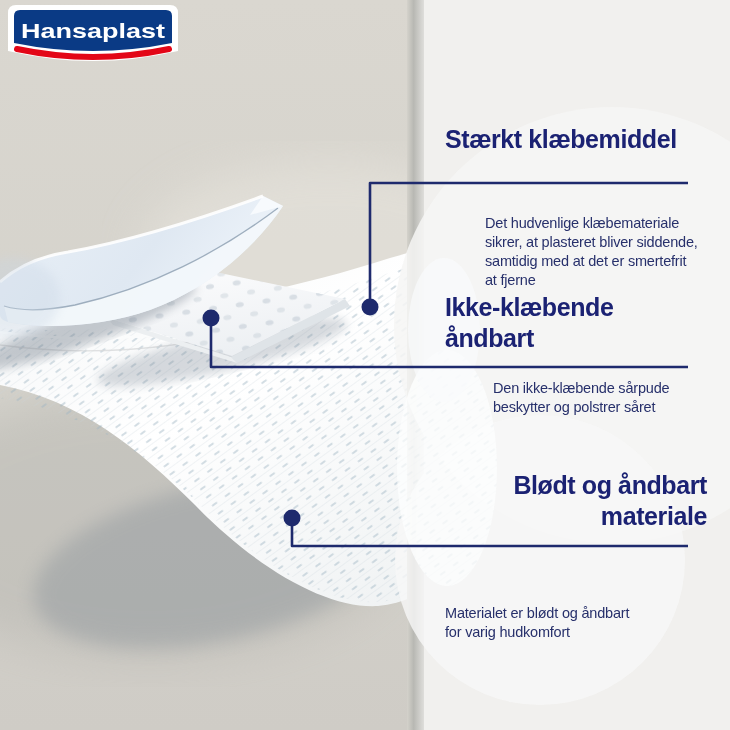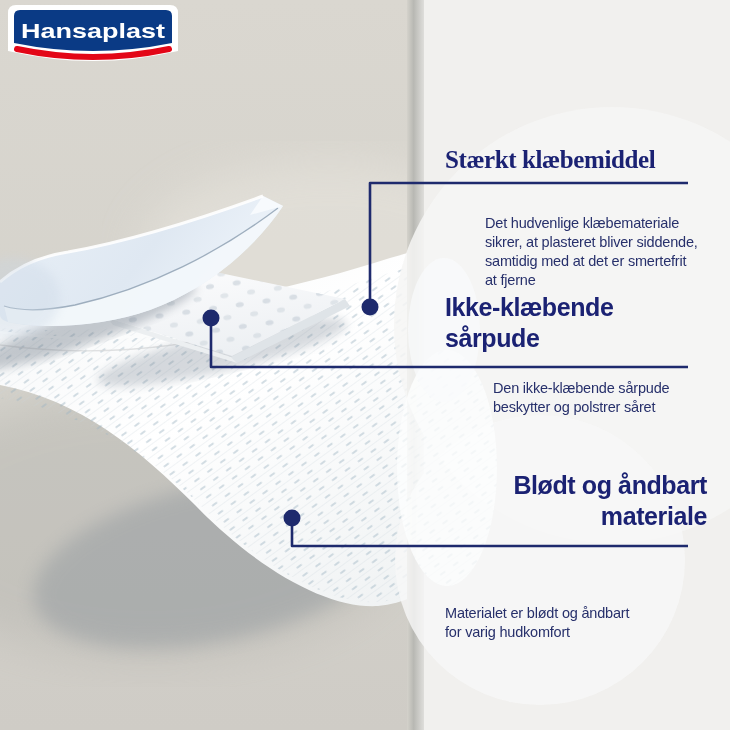--- a/index.html
+++ b/index.html
@@ -23,7 +23,7 @@
     letter-spacing:-0.2px;color:var(--body_navy,#27306b);
     white-space:pre-line;
   }
-  #callout-1-heading{top:144px;font-family:Liberation Serif, serif;}
+  #callout-1-heading{top:124px;}
   #callout-1-body{top:214px;margin-left:40px;}
   #callout-2-heading{top:292px;}
   #callout-2-body{top:379px;margin-left:48px;}

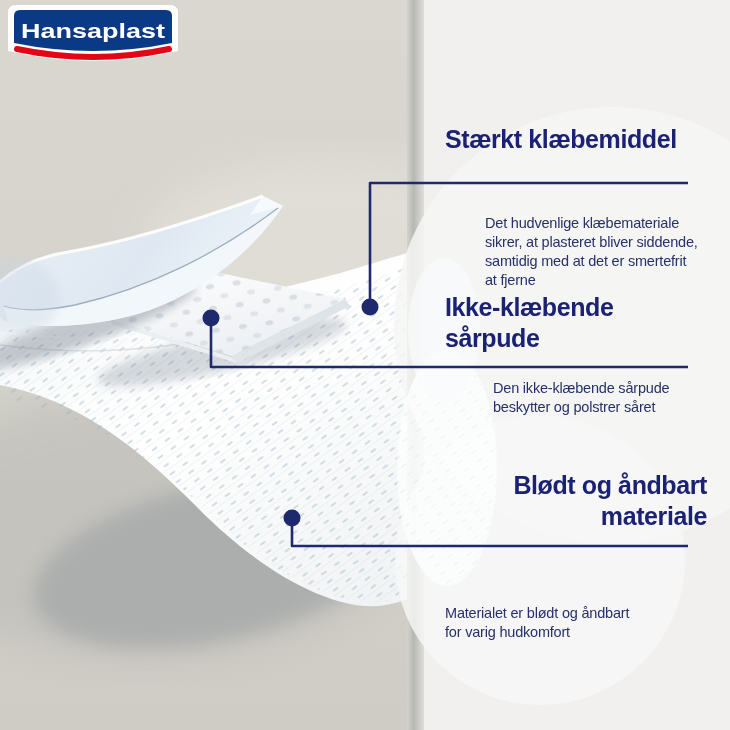--- a/index.html
+++ b/index.html
@@ -190,7 +190,7 @@
 
   <div class="callout" id="callout-2-heading">
     <h2>Ikke-klæbende
-sårpude</h2>
+åndbart</h2>
   </div>
   <div class="callout" id="callout-2-body">
     <p>Den ikke-klæbende sårpude

